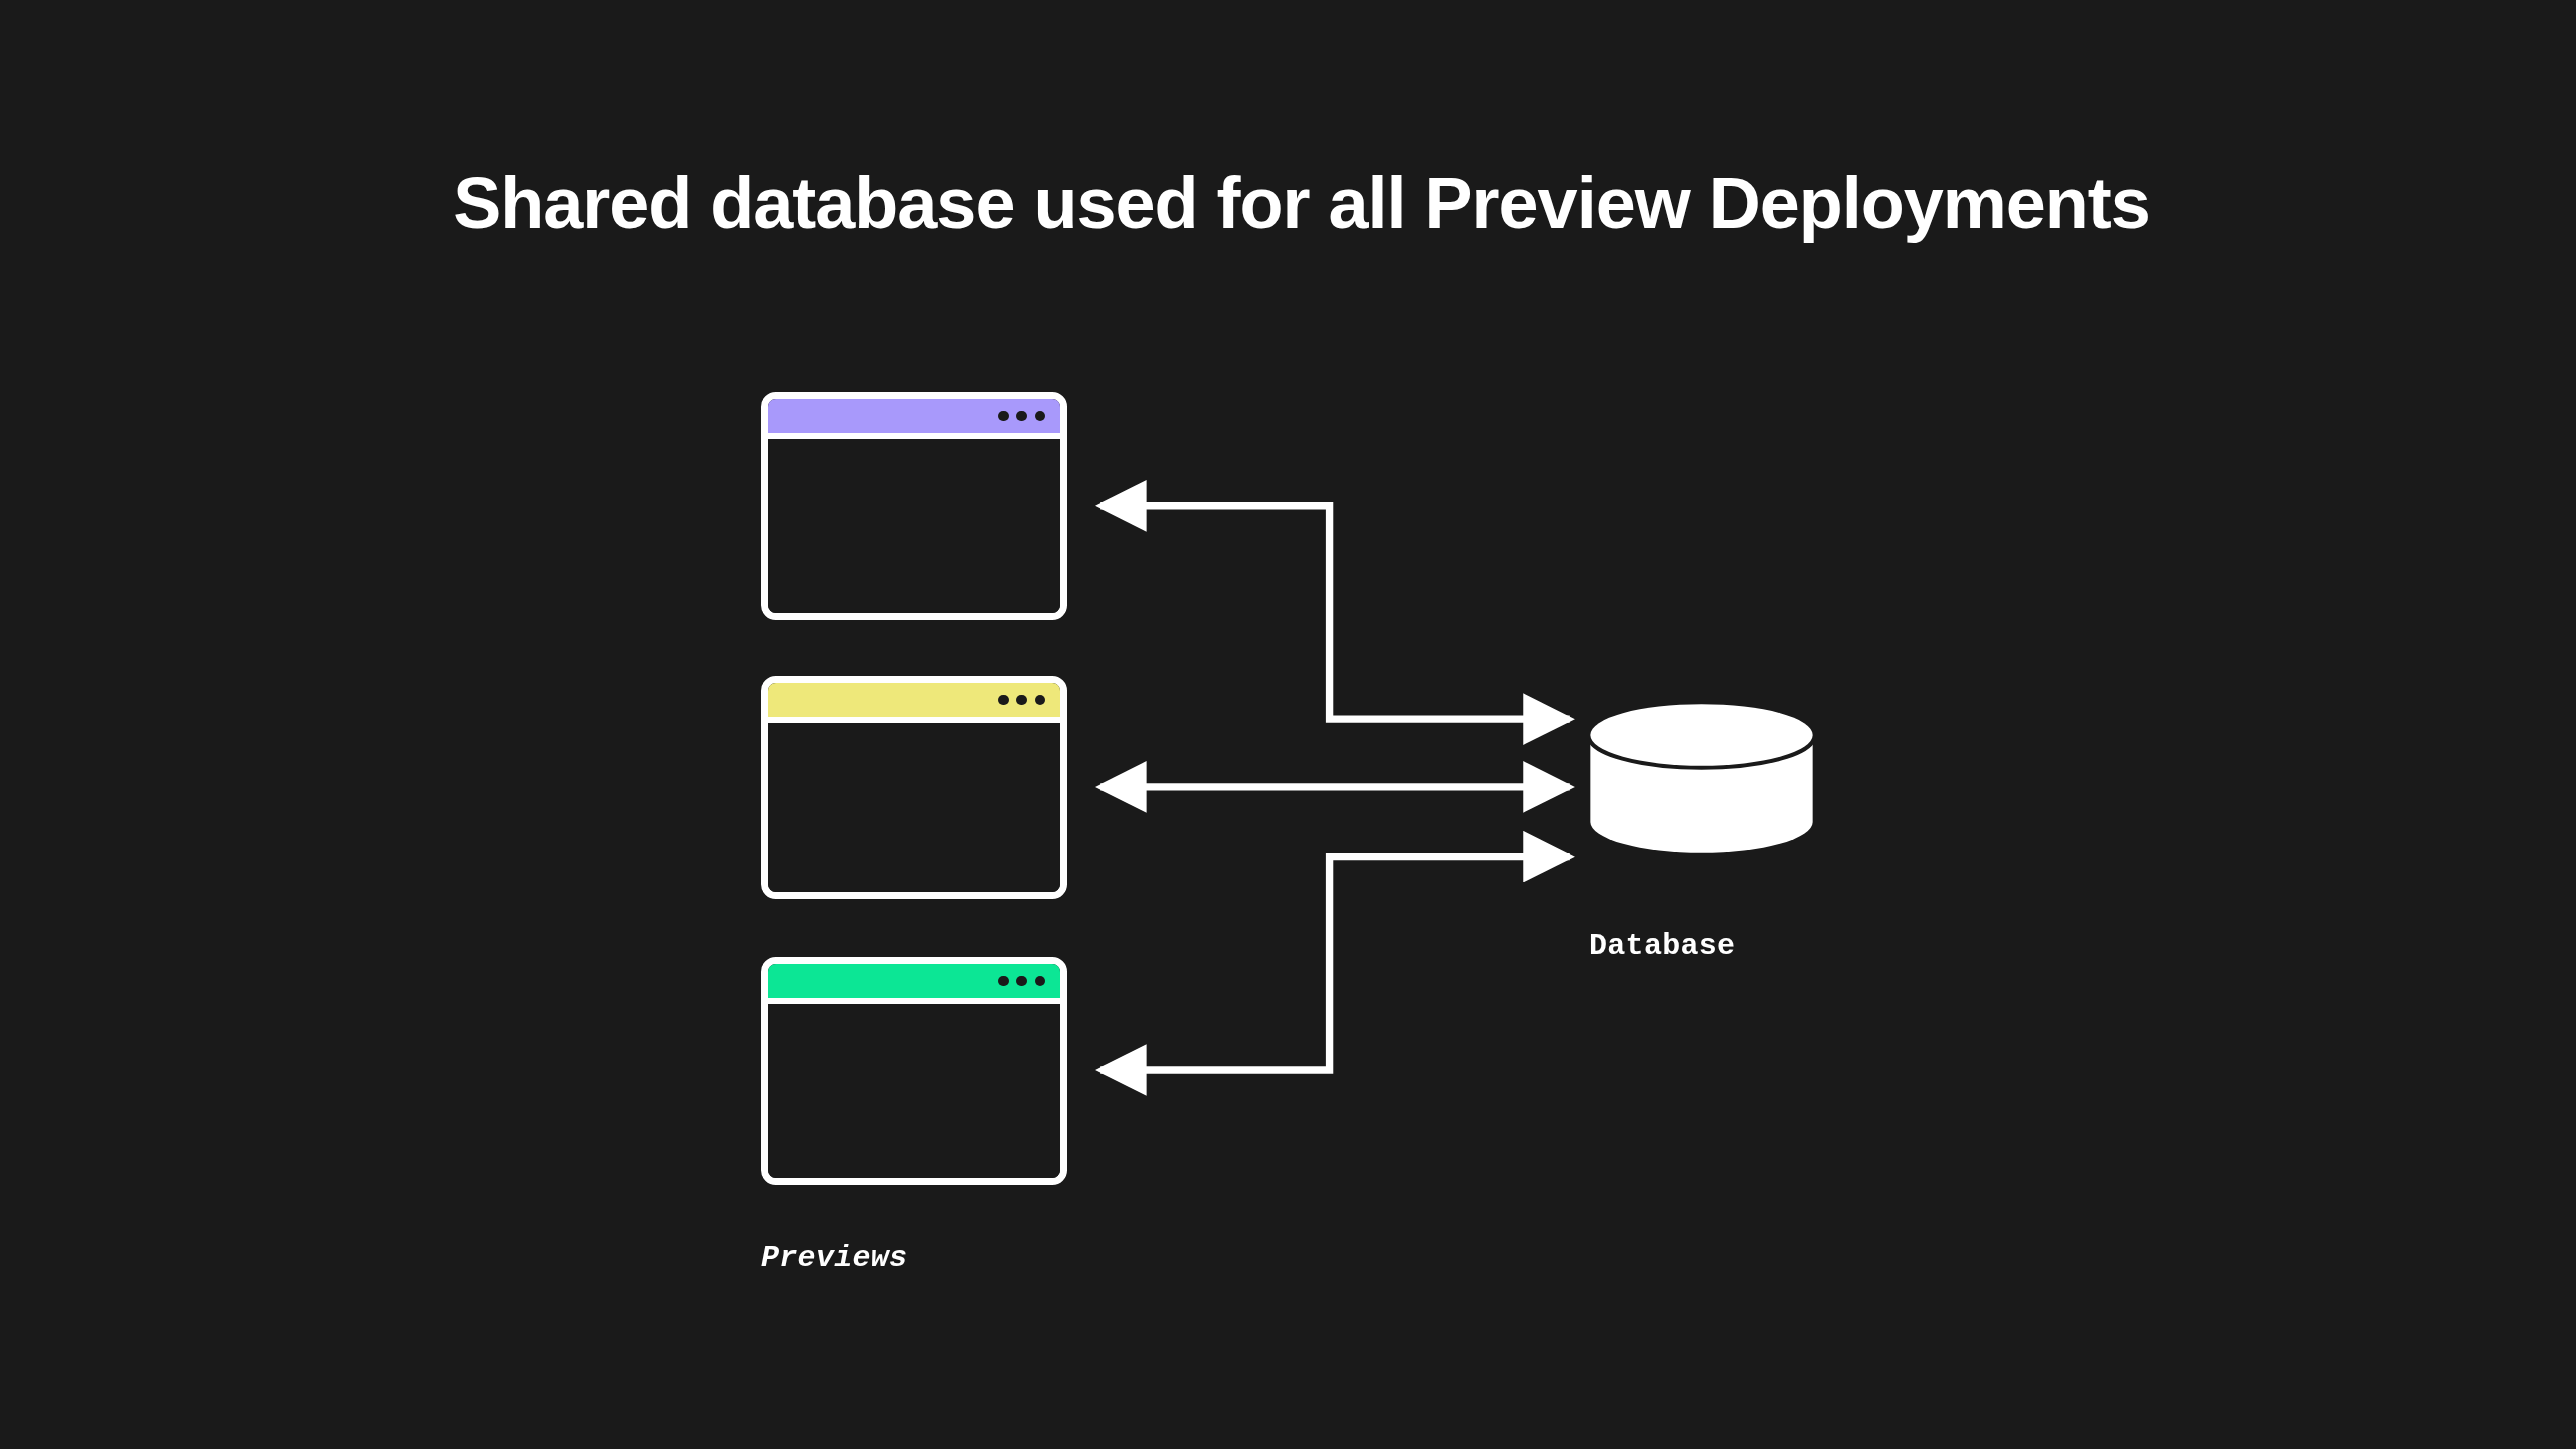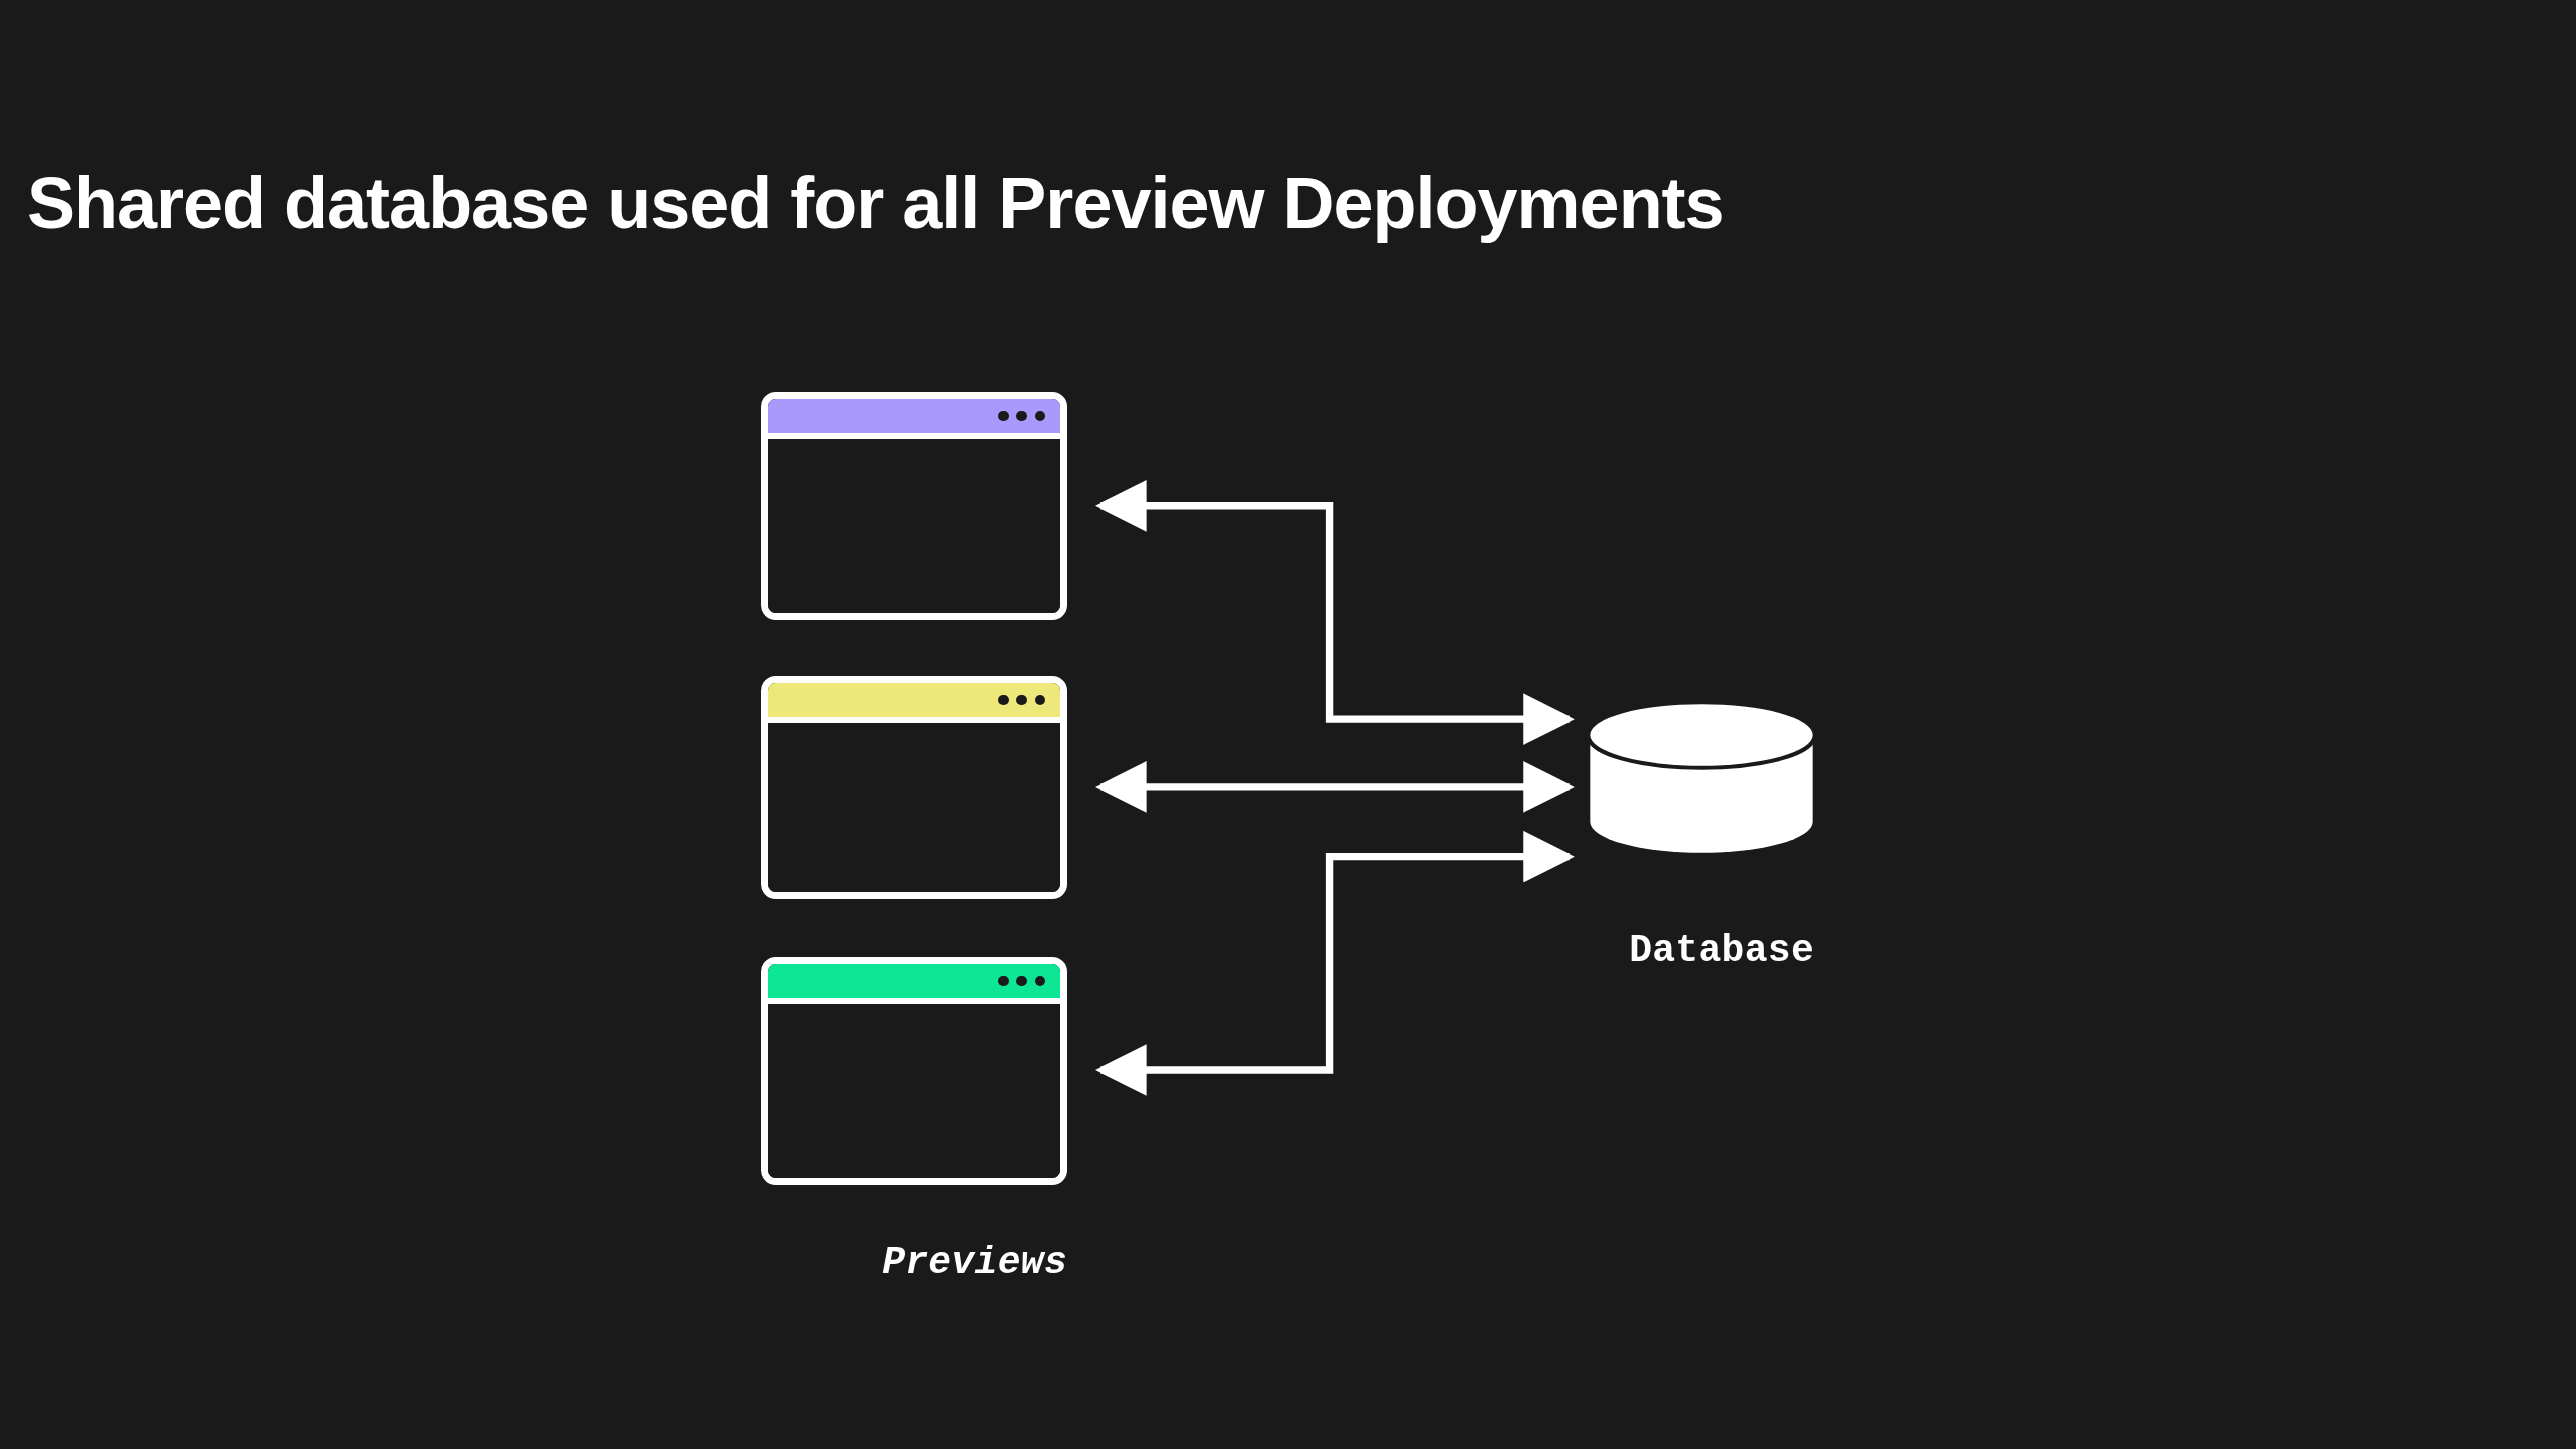--- a/index.html
+++ b/index.html
@@ -29,7 +29,7 @@
     left: 0;
     top: 164px;
     width: 2576px;
-    text-align: left;
+    text-align: center;
     color: #ffffff;
     font-family: "Liberation Sans", sans-serif;
     font-weight: 700;

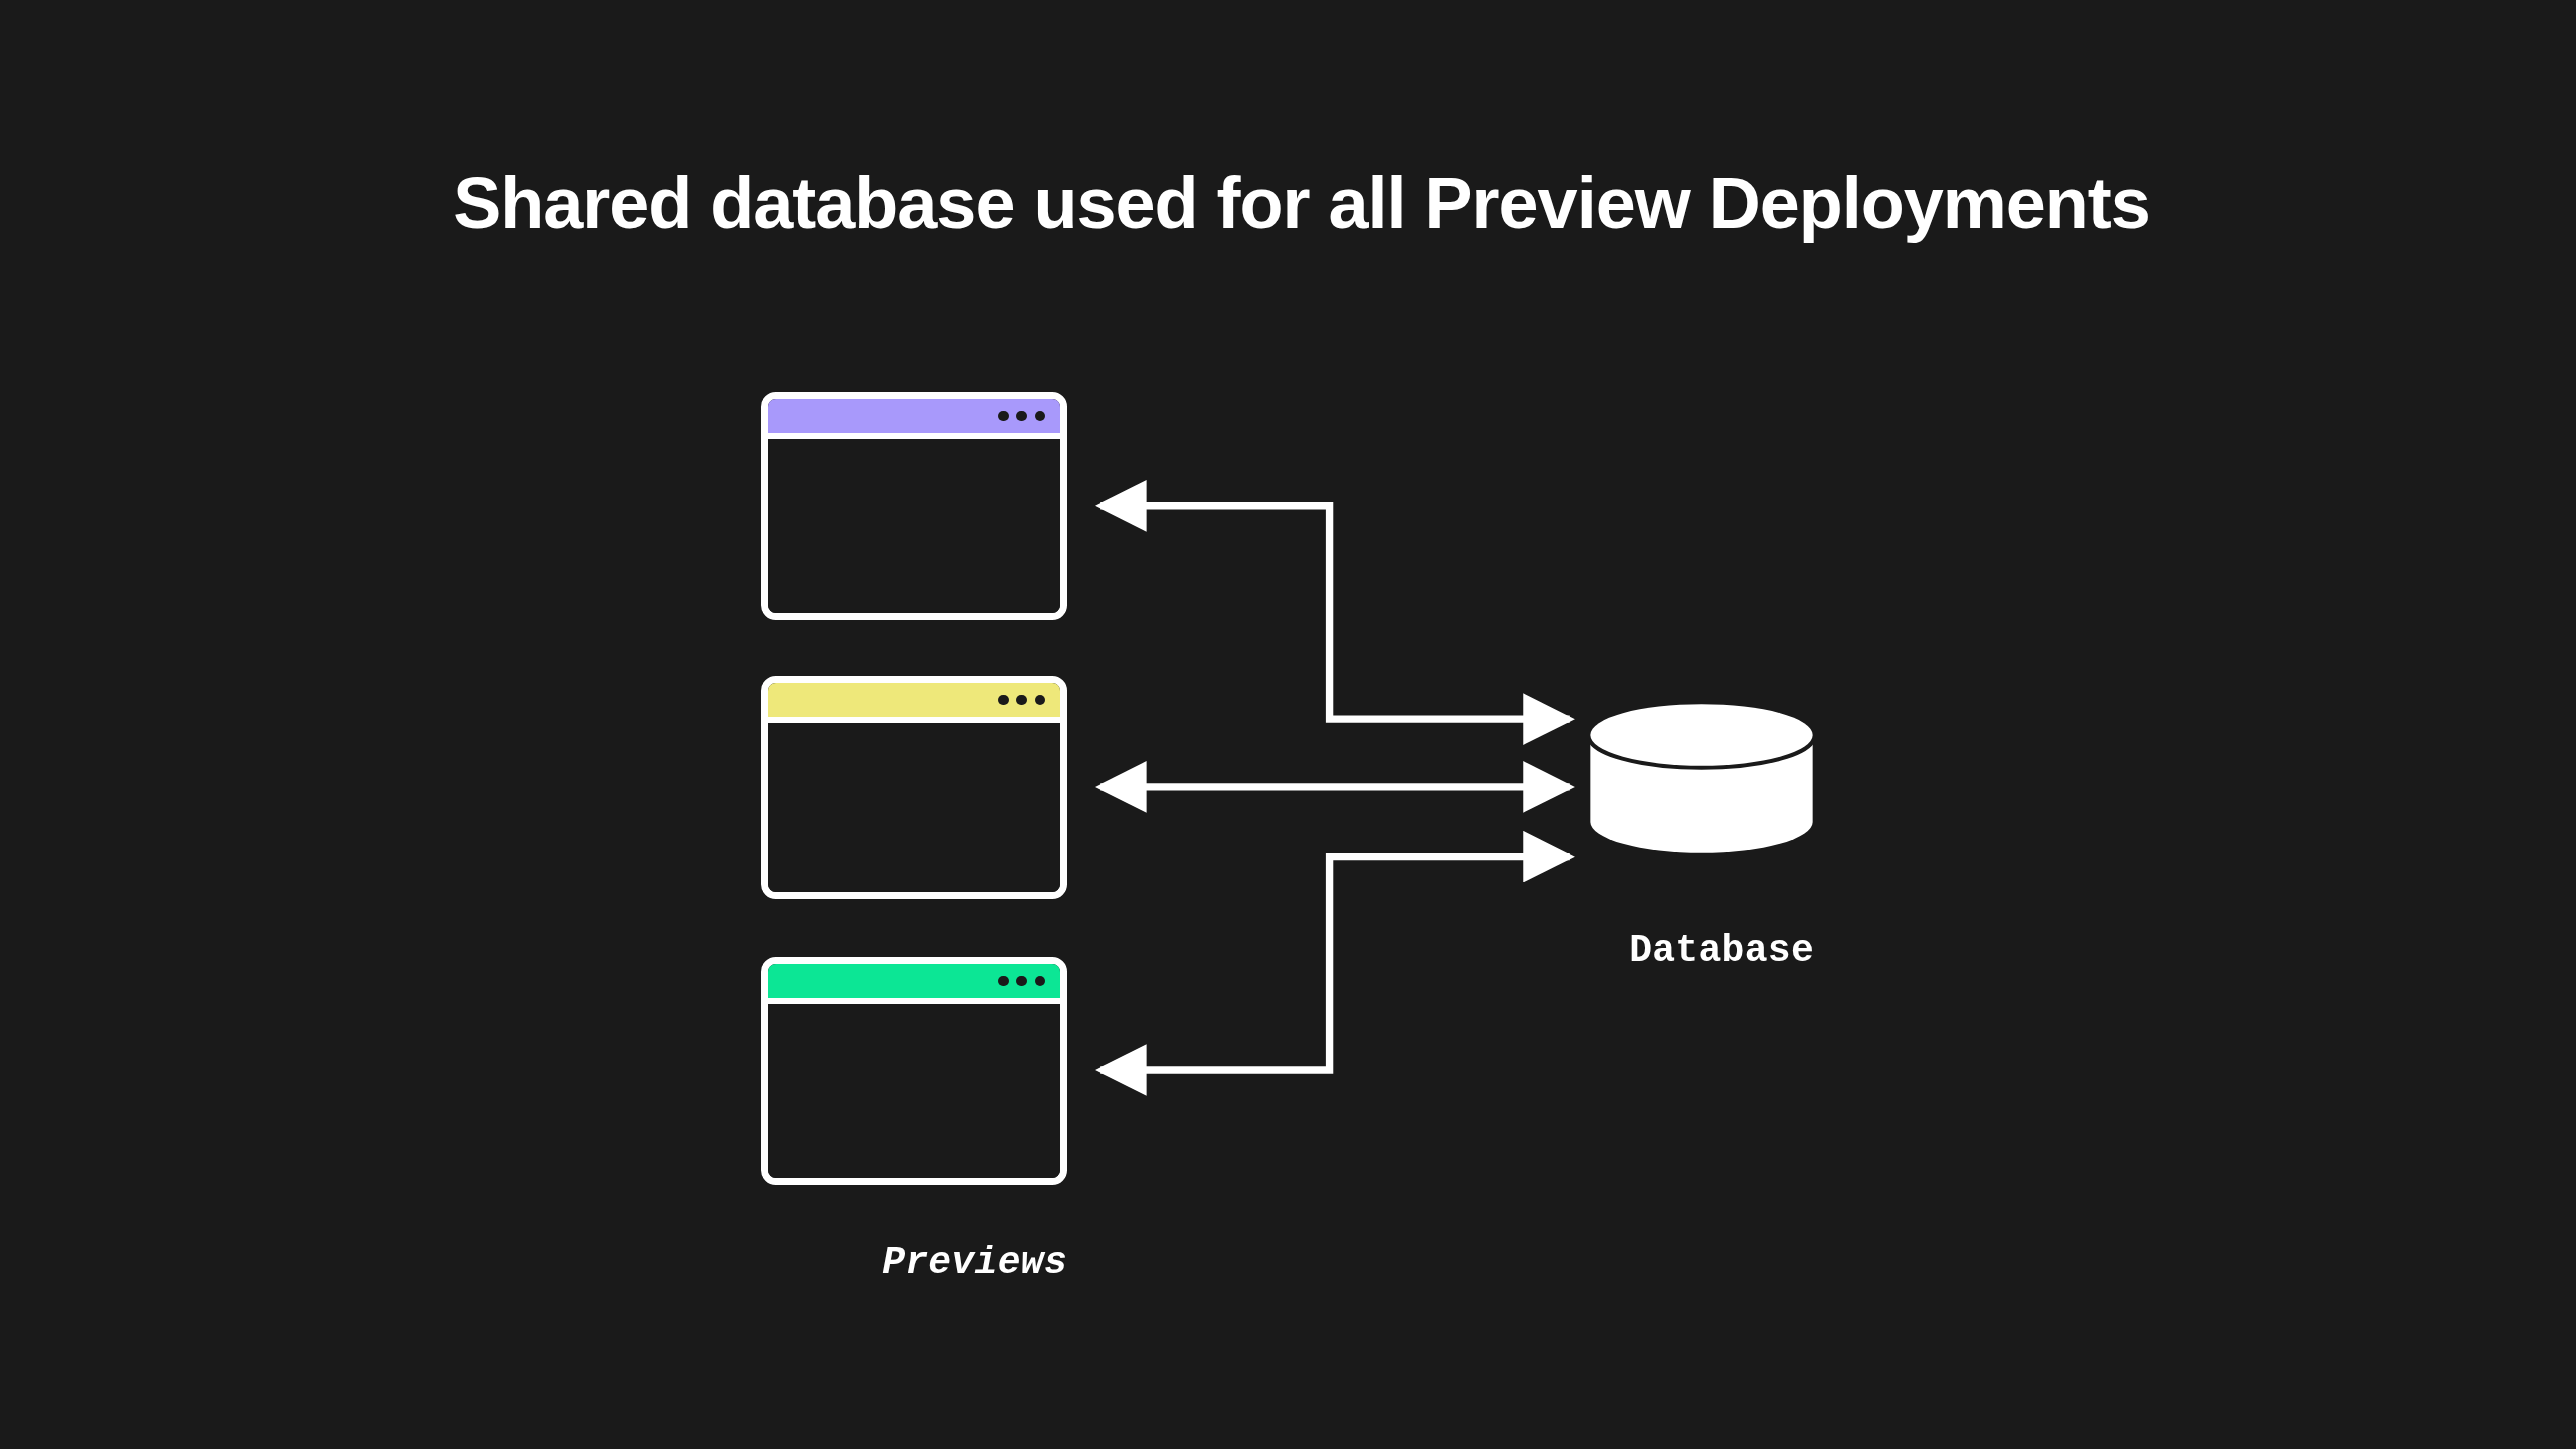--- a/index.html
+++ b/index.html
@@ -108,10 +108,10 @@
     color: #ffffff;
     font-family: "Liberation Mono", monospace;
     font-weight: 700;
-    font-size: 38px;
+    font-size: 30px;
     letter-spacing: 0.3px;
     white-space: nowrap;
-    text-align: right;
+    text-align: left;
   }
   #caption-previews { left: 761px; top: 1241px; width: 306px; font-style: italic; }
   #caption-database { left: 1589px; top: 929px; width: 225px; }

